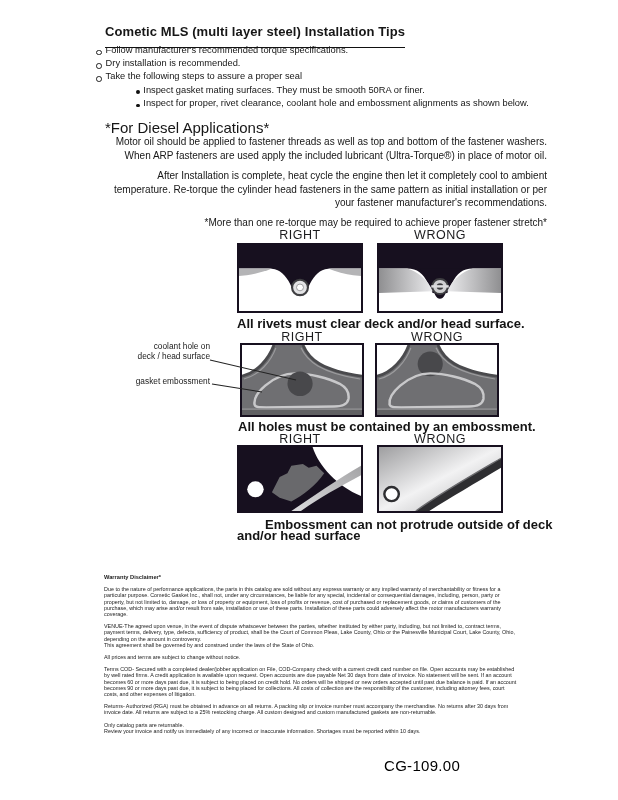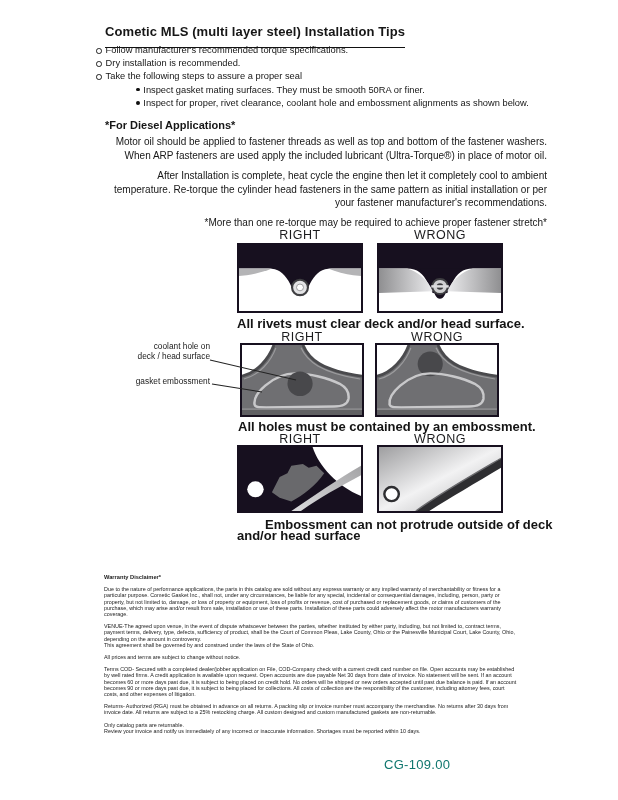--- a/index.html
+++ b/index.html
@@ -14,7 +14,7 @@
     padding-bottom:8px;display:inline-block;letter-spacing:0.1px;
   }
   .tips{font-size:9.3px;line-height:13.2px;}
-  .tip-row{display:flex;align-items:flex-start;}
+  .tip-row{display:flex;align-items:center;}
   .ring{
     width:3.6px;height:3.6px;border:1px solid #222;border-radius:50%;
     display:inline-block;margin:4px 4px 0 0;flex:0 0 auto;

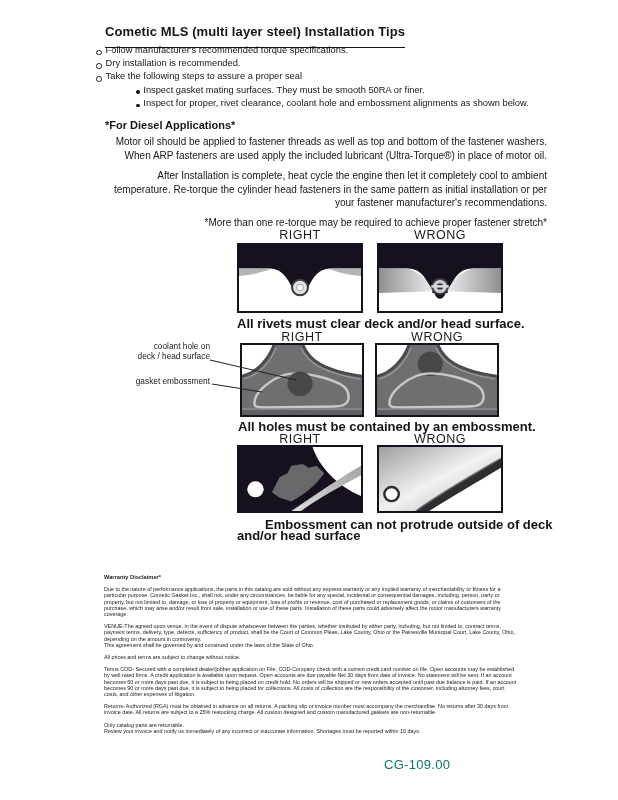--- a/index.html
+++ b/index.html
@@ -24,7 +24,7 @@
     display:inline-block;margin:4px 3.5px 0 0;flex:0 0 auto;
   }
   .sub{margin-left:40px;}
-  .diesel-h{font-size:11px;font-weight:bold;}
+  .diesel-h{font-size:15px;font-weight:normal;}
   .body-p{font-size:10px;line-height:13.6px;width:442px;text-align:right;}
   .fig-label{font-size:12.5px;color:#1b1b1d;text-align:center;letter-spacing:0.5px;}
   .fig-caption{font-size:13px;font-weight:bold;color:#141414;}

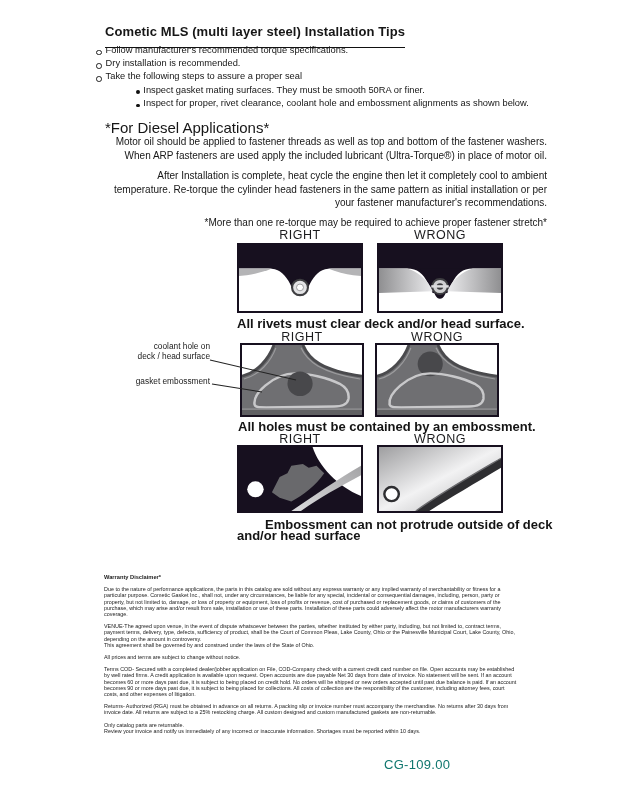--- a/index.html
+++ b/index.html
@@ -35,7 +35,7 @@
   .warranty .w-h{font-size:5.7px;font-weight:bold;margin:0 0 6px 0;}
   .warranty p{margin:0 0 6px 0;}
   .warranty p.tight{margin-bottom:0;}
-  .doc-code{font-size:13px;color:#0f766e;letter-spacing:0.3px;}
+  .doc-code{font-size:15px;color:#000000;letter-spacing:0.3px;}
 </style>
 </head>
 <body>

